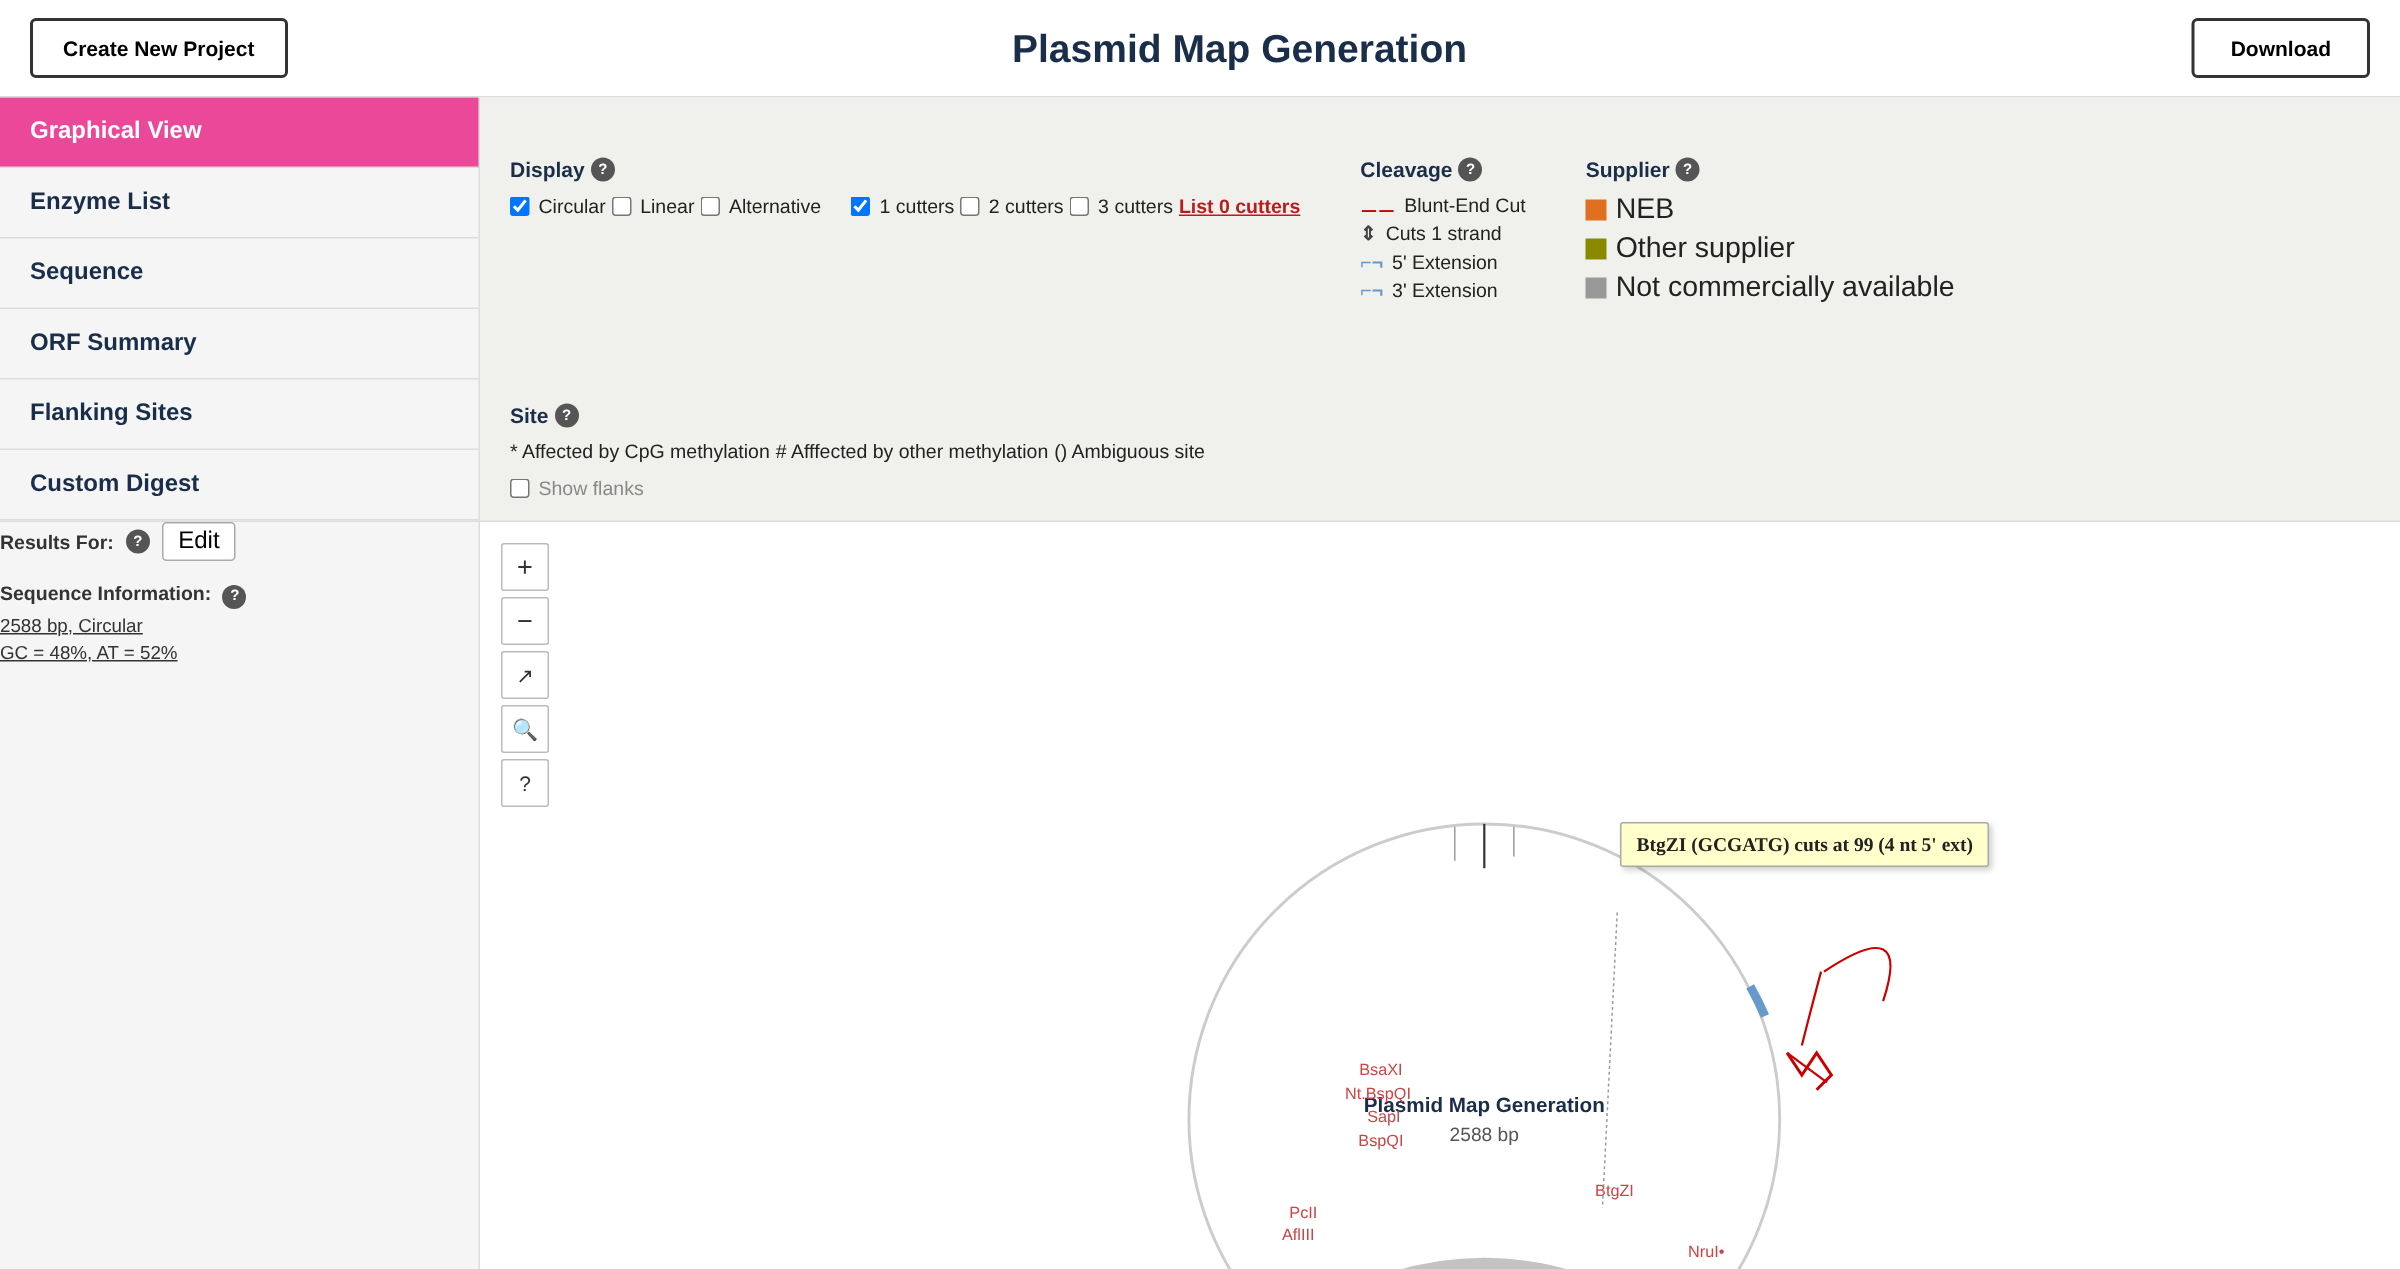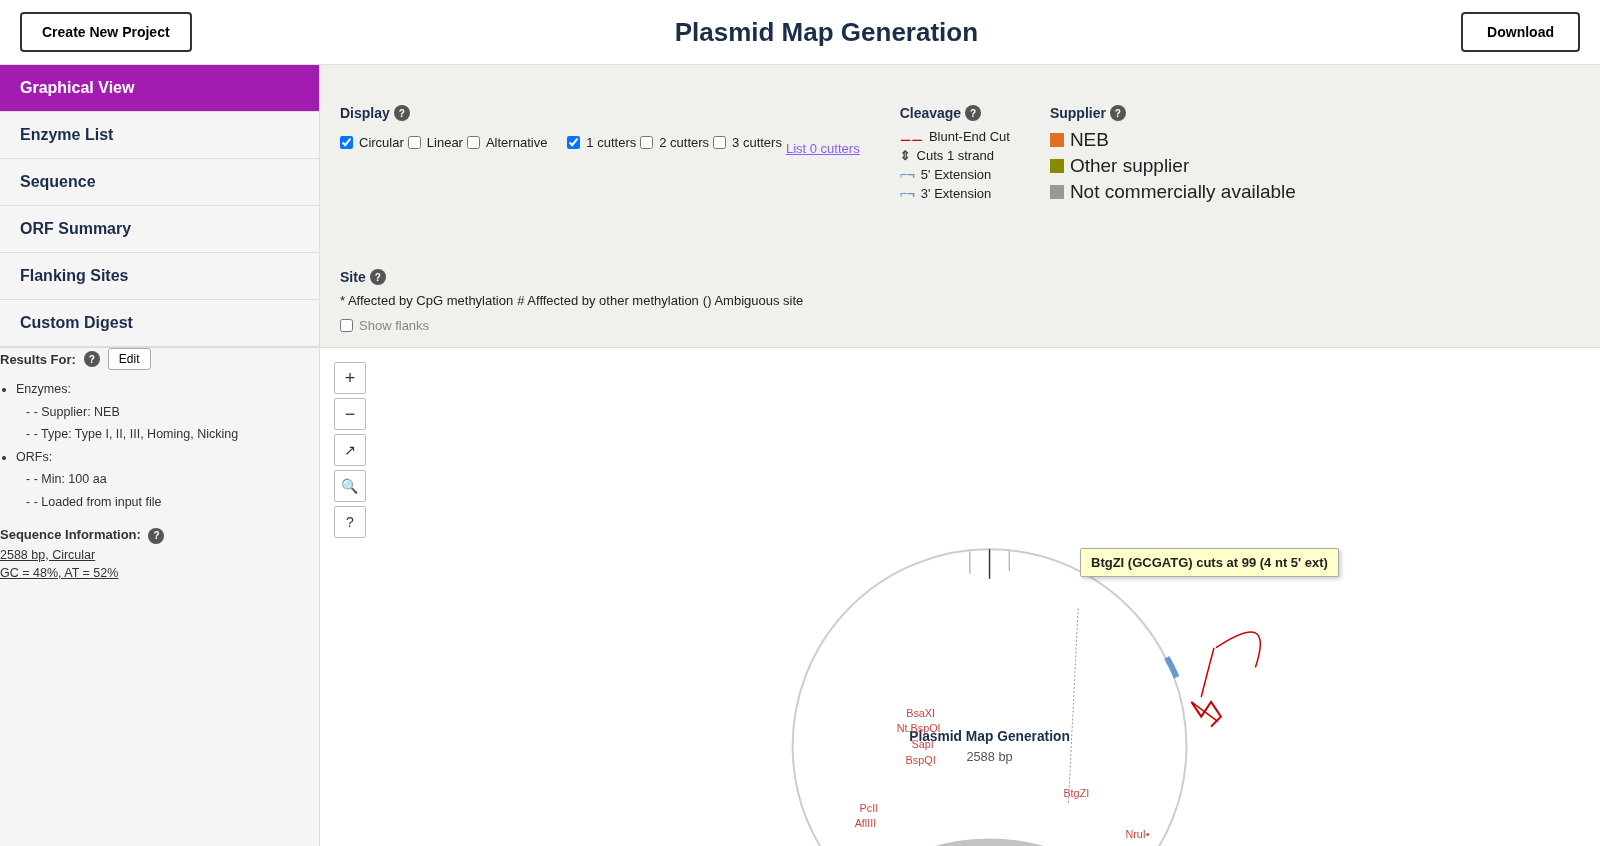--- a/index.html
+++ b/index.html
@@ -18,7 +18,7 @@
     .sidebar { width: 320px; min-width: 320px; background: #f5f5f5; border-right: 1px solid #ddd; display: flex; flex-direction: column; }
     .sidebar-nav { border-bottom: 1px solid #ddd; }
     .nav-item { padding: 14px 20px; font-size: 16px; font-weight: bold; cursor: pointer; border-bottom: 1px solid #ddd; color: #1a2e4a; }
-    .nav-item.active { background: #a21caf; color: #fff; }
+    .nav-item.active { background: #ec4899; color: #fff; }
 
     .sidebar-info { padding: 0; font-size: 12.5px; color: #333; }
     .results-header { display: flex; align-items: center; gap: 8px; font-weight: bold; font-size: 13px; margin-bottom: 8px; }

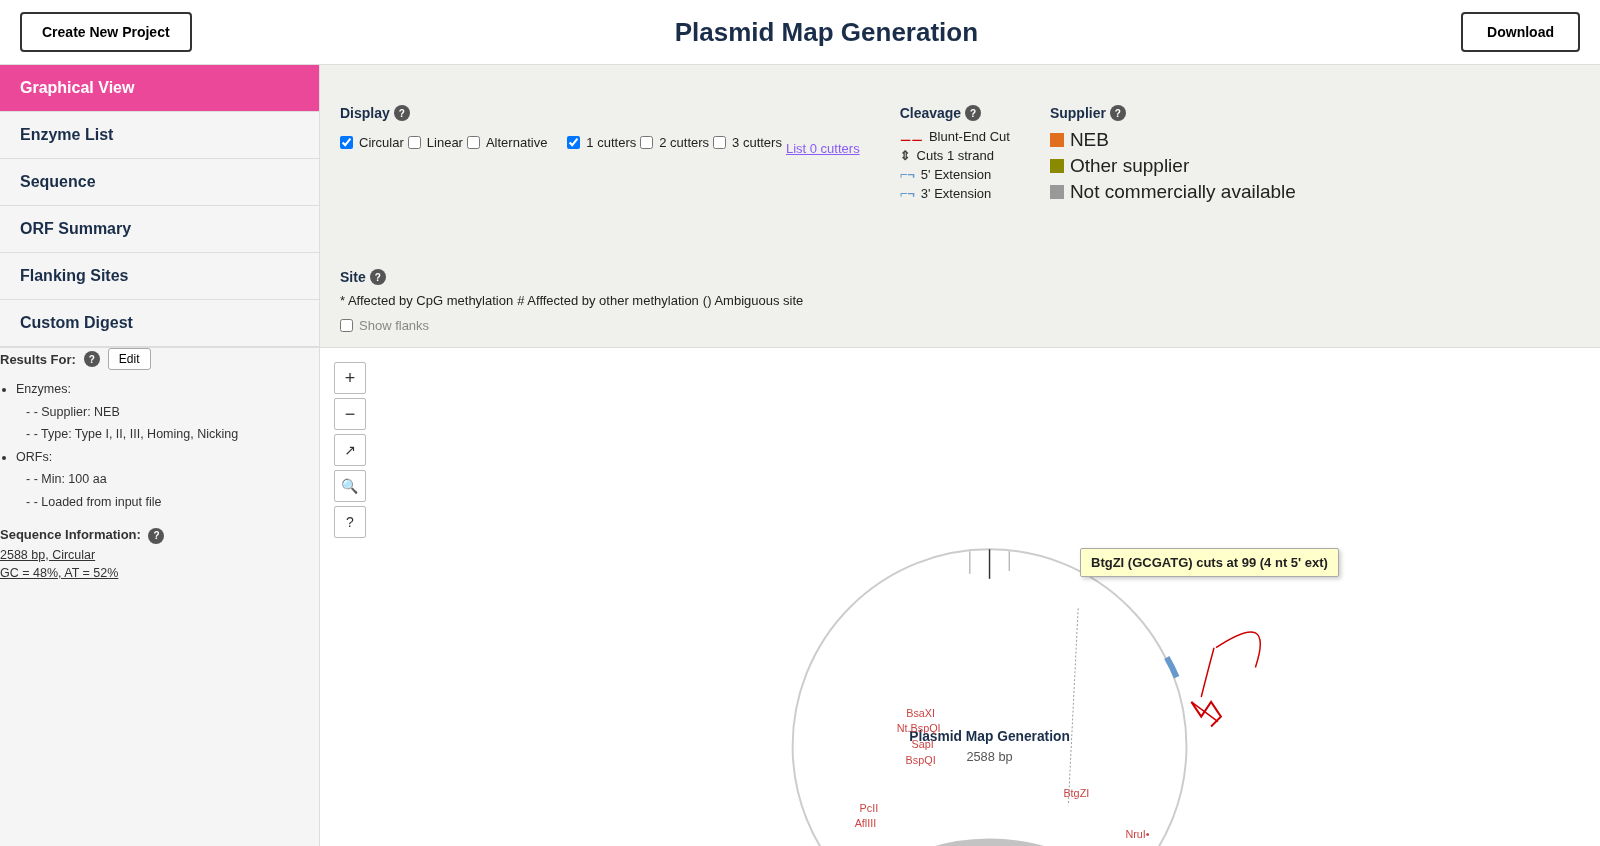--- a/index.html
+++ b/index.html
@@ -56,7 +56,7 @@
 
     .site-items { display: flex; flex-direction: row; gap: 4px; font-size: 13px; }
 
-    .list-0-cutters { color: #8b5cf6; text-decoration: underline; cursor: pointer; font-size: 13px; margin-top: 12px; display: inline-block; }
+    .list-0-cutters { color: #b91c1c; text-decoration: underline; cursor: pointer; font-size: 13px; margin-top: 1px; display: inline-block; font-weight: bold; }
 
     .show-flanks { display: flex; align-items: center; gap: 6px; margin-top: 10px; font-size: 13px; color: #888; }
     .show-flanks input { width: 13px; height: 13px; }

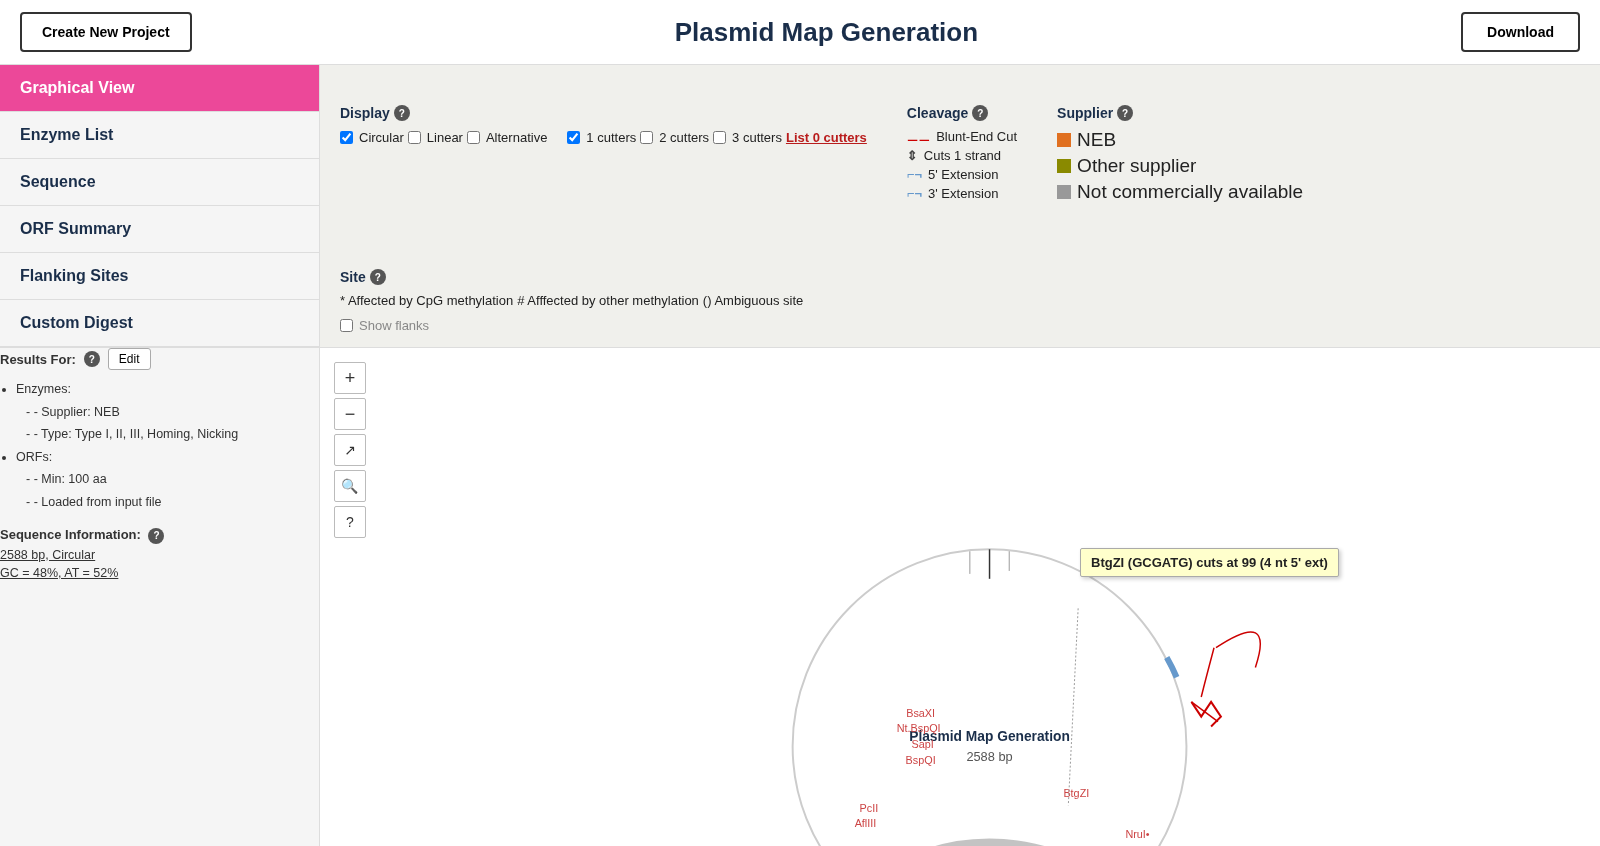--- a/index.html
+++ b/index.html
@@ -23,7 +23,7 @@
     .sidebar-info { padding: 0; font-size: 12.5px; color: #333; }
     .results-header { display: flex; align-items: center; gap: 8px; font-weight: bold; font-size: 13px; margin-bottom: 8px; }
     .help-icon { display: inline-flex; align-items: center; justify-content: center; width: 16px; height: 16px; border-radius: 50%; background: #555; color: #fff; font-size: 10px; cursor: pointer; }
-    .edit-btn { border: 1px solid #aaa; background: #fff; padding: 3px 10px; font-size: 12px; cursor: pointer; border-radius: 3px; }
+    .edit-btn { border: 1px solid #aaa; background: #fff; padding: 3px 10px; font-size: 16px; cursor: pointer; border-radius: 3px; }
     .info-list { list-style: disc; padding-left: 16px; line-height: 1.8; }
     .info-list li { font-size: 12.5px; }
     .info-sublist { list-style: none; padding-left: 10px; }

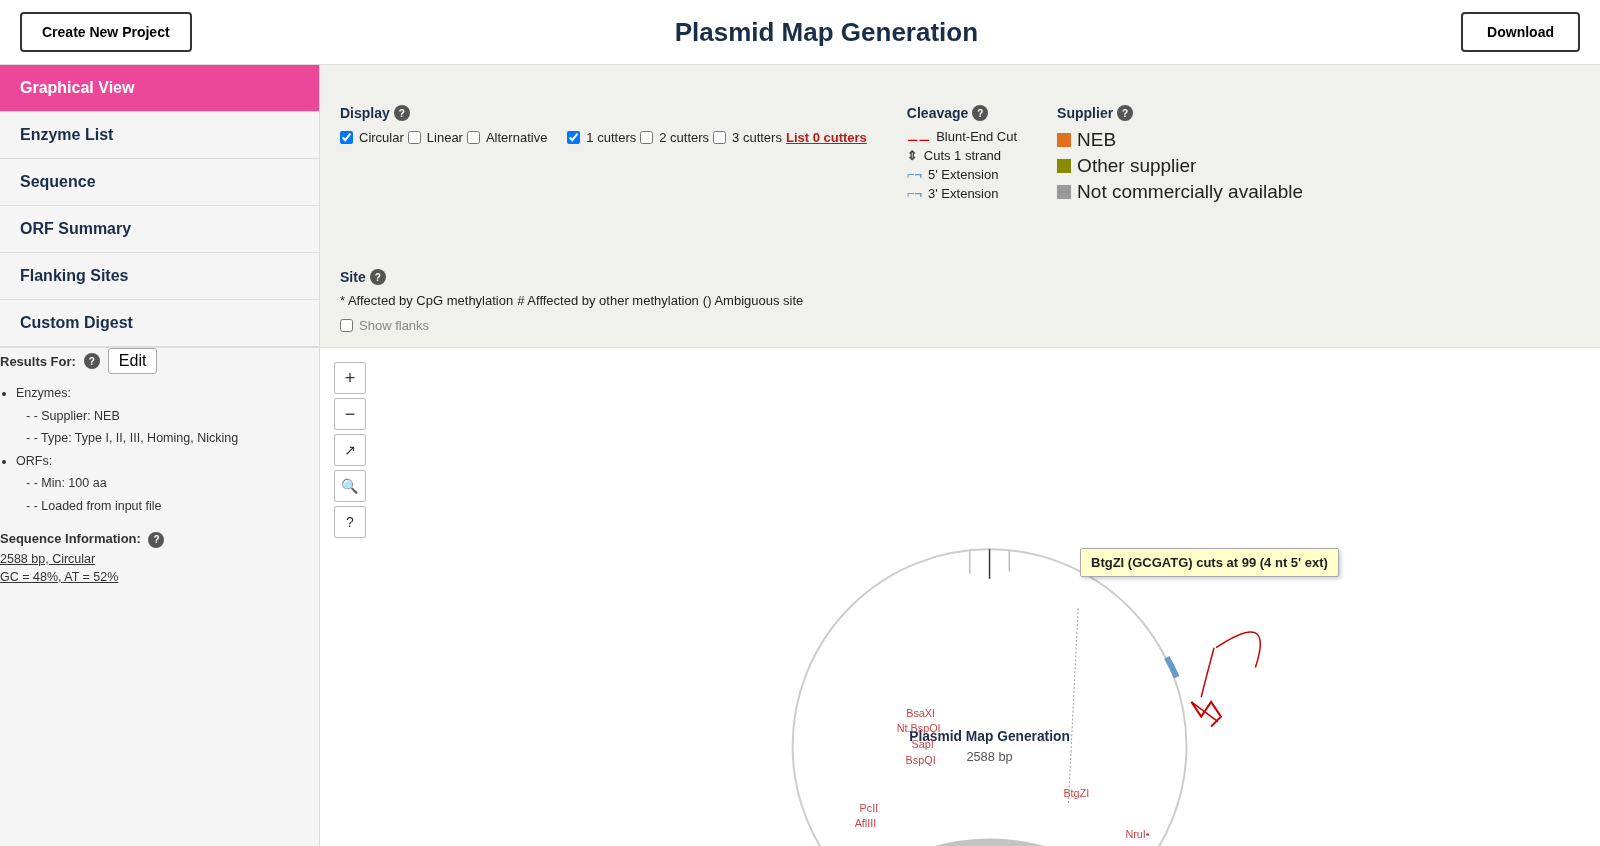--- a/index.html
+++ b/index.html
@@ -100,22 +100,6 @@
         <span class="help-icon">?</span>
         <button class="edit-btn">Edit</button>
       </div>
-      <ul class="info-list">
-        <li>
-          <span>Enzymes:</span>
-          <ul class="info-sublist">
-            <li>- Supplier: NEB</li>
-            <li>- Type: Type I, II, III, Homing, Nicking</li>
-          </ul>
-        </li>
-        <li>
-          <span>ORFs:</span>
-          <ul class="info-sublist">
-            <li>- Min: 100 aa</li>
-            <li>- Loaded from input file</li>
-          </ul>
-        </li>
-      </ul>
 
       <div class="seq-info">
         <span class="seq-info-title">

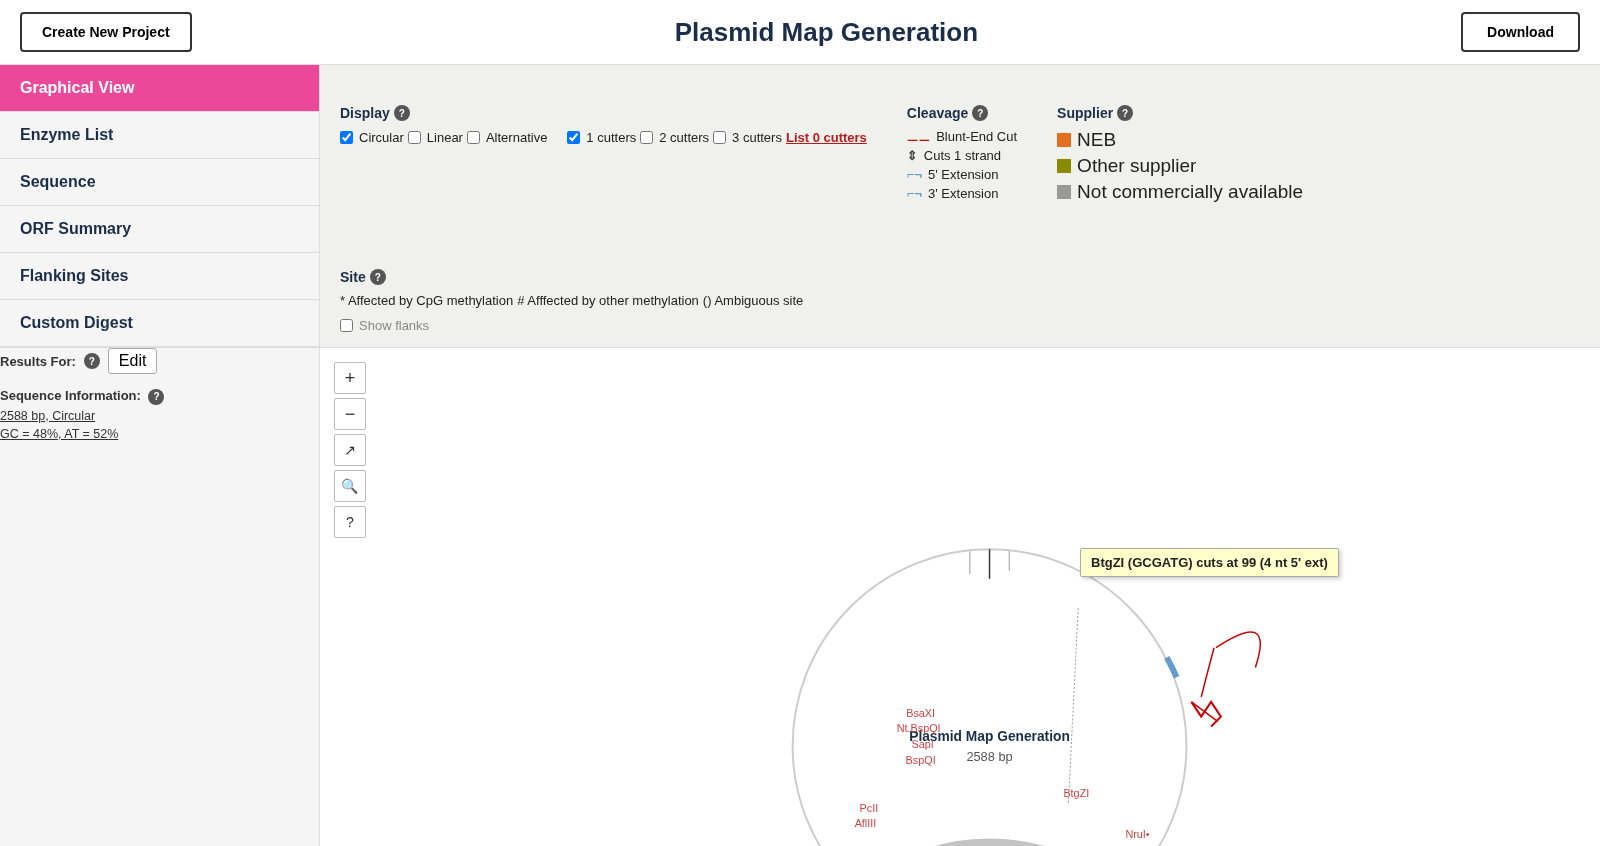--- a/index.html
+++ b/index.html
@@ -289,7 +289,7 @@
       </svg>
 
       
-      <div class="tooltip-box" style="left: 760px; top: 200px;">
+      <div class="tooltip-box" style="left: 760px; top: 200px; font-family: Liberation Serif, serif;">
         <span>BtgZI (GCGATG) cuts at 99 (4 nt 5' ext)</span>
       </div>
 

